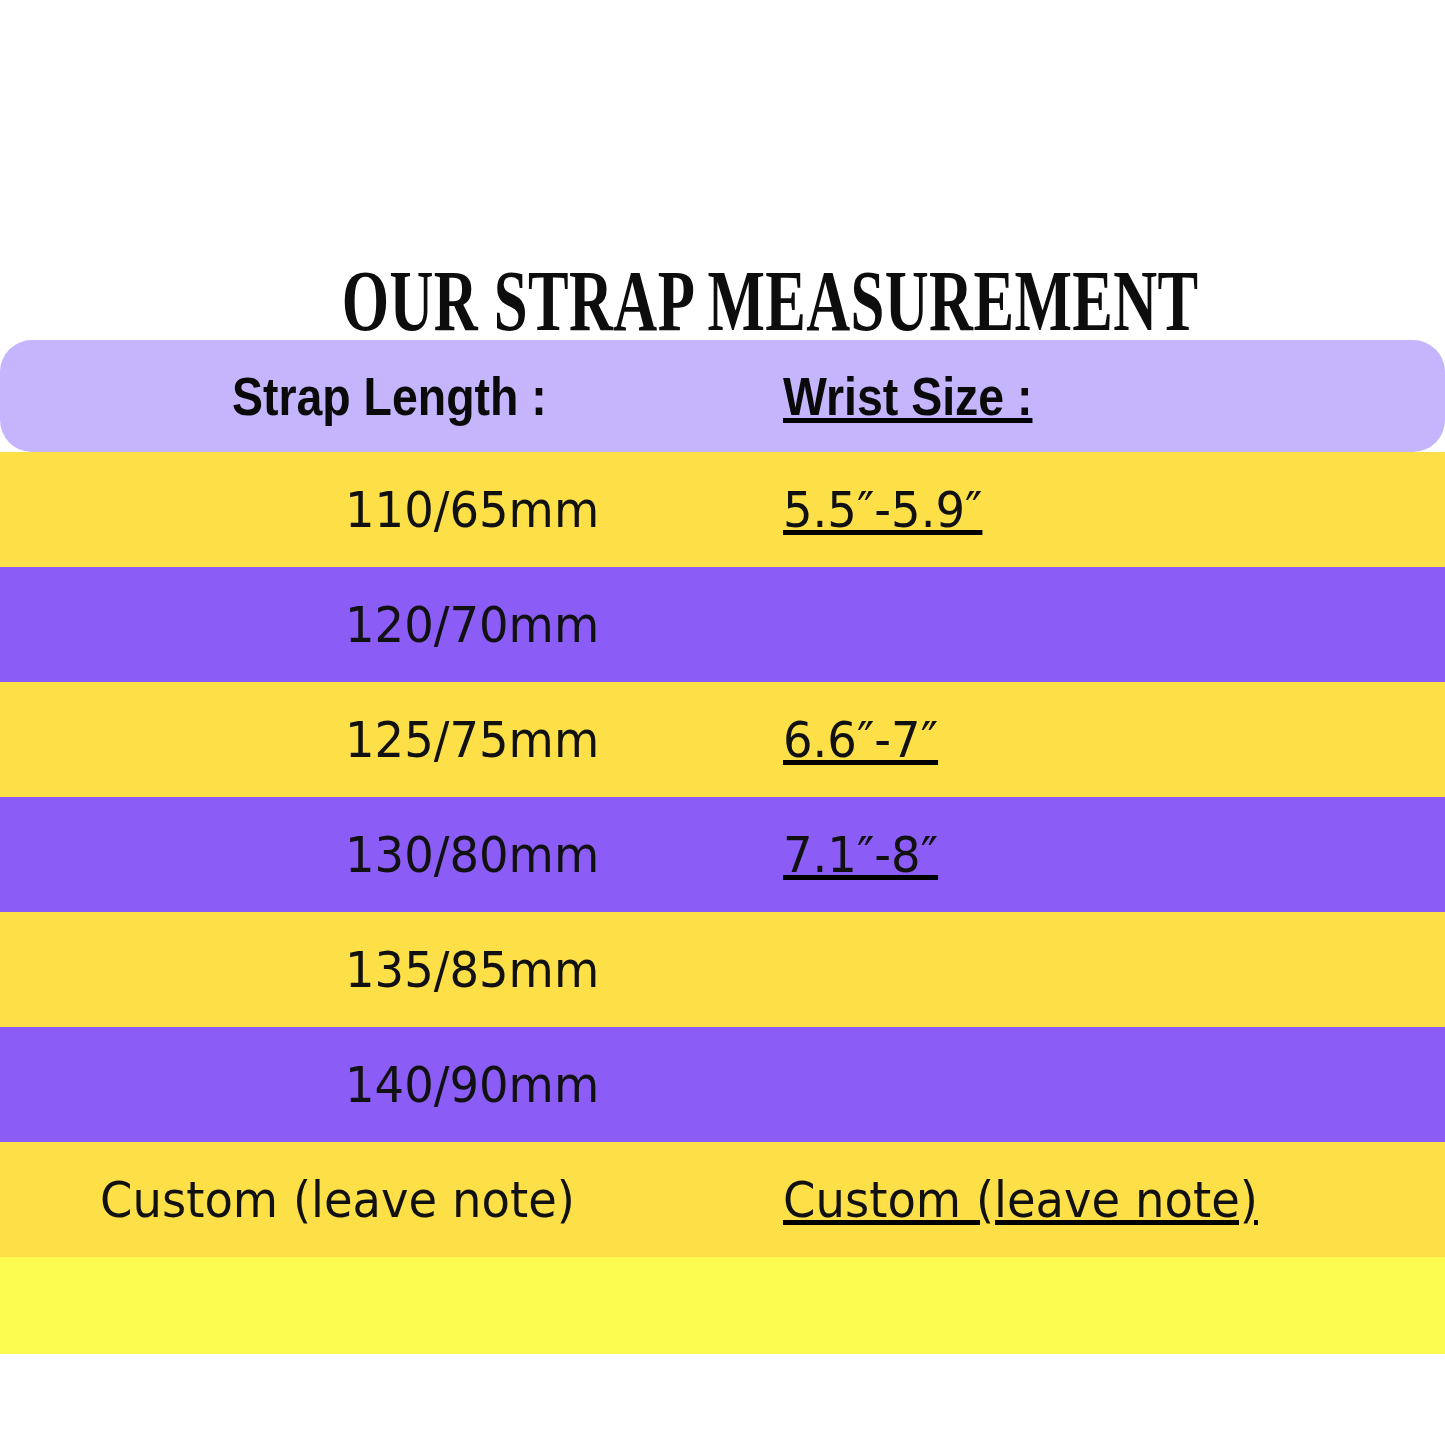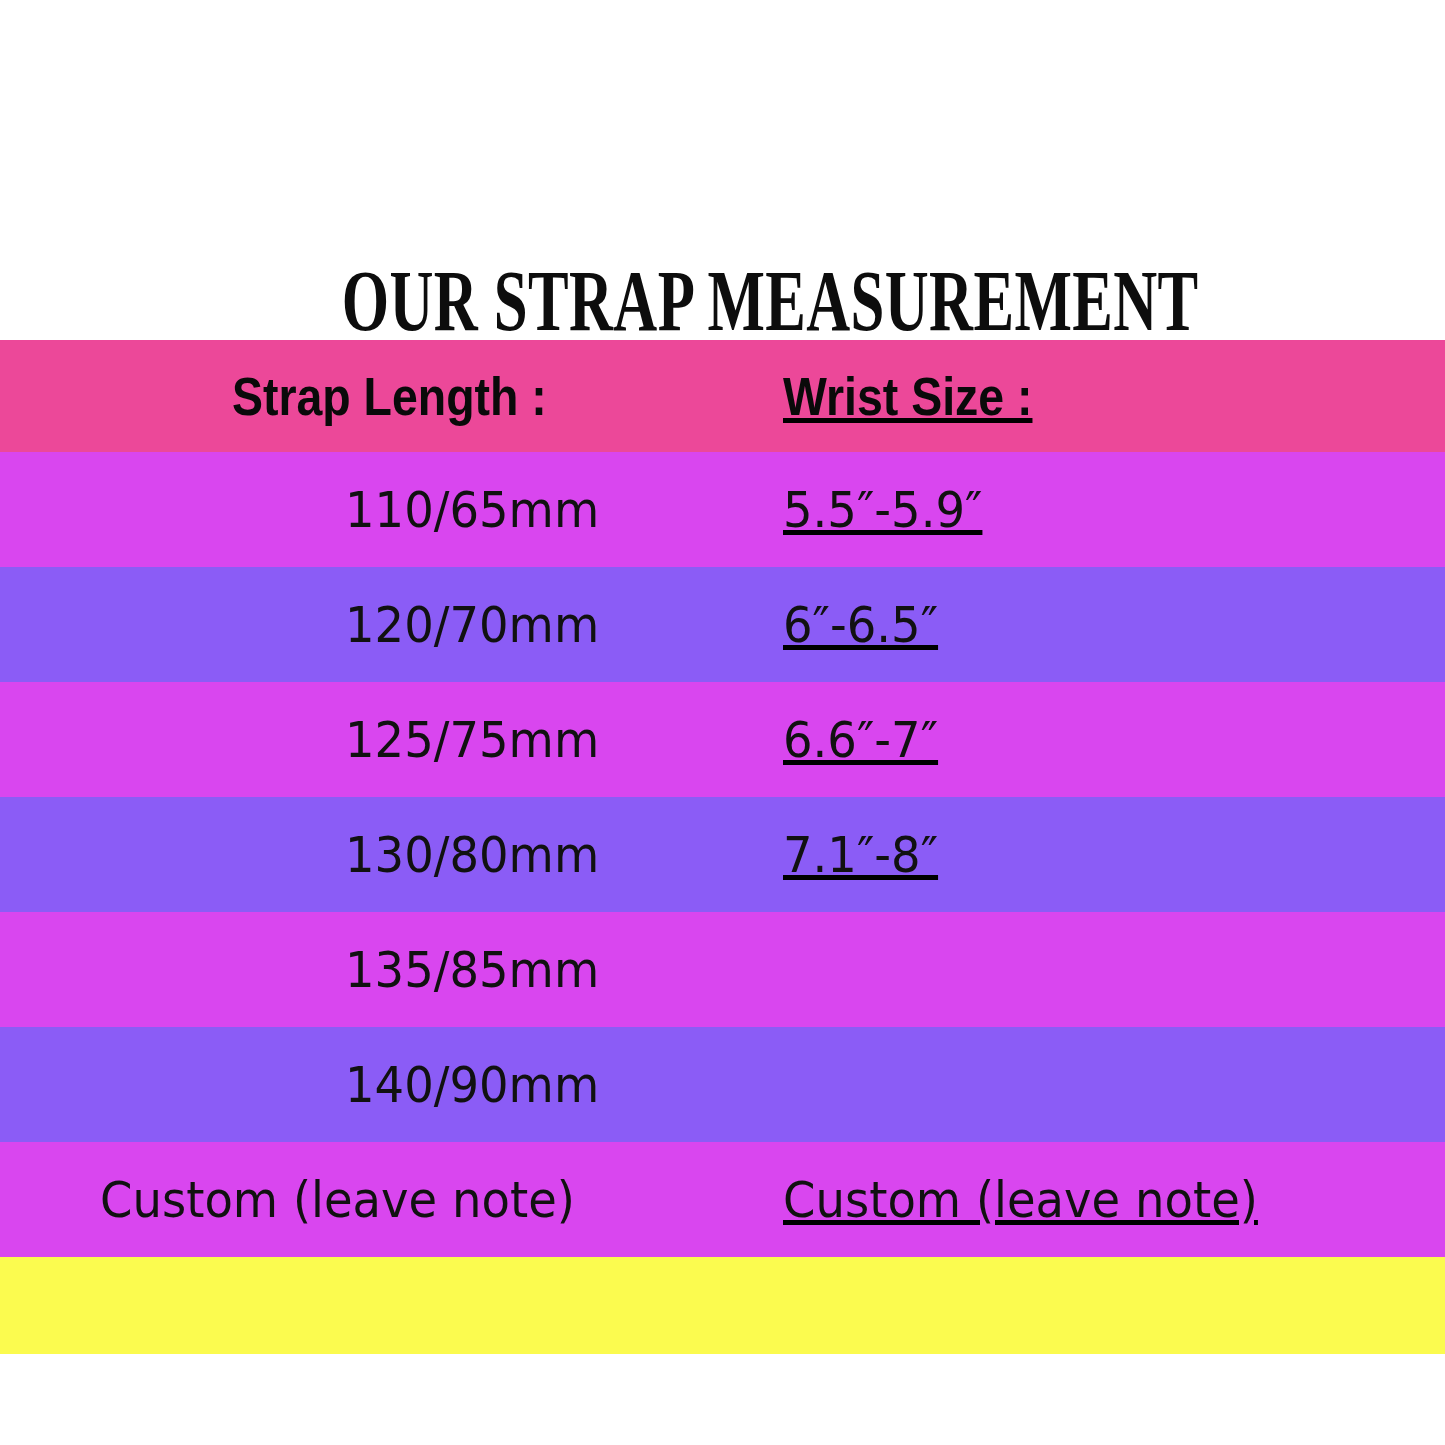--- a/index.html
+++ b/index.html
@@ -57,7 +57,8 @@
 
   .header-row {
     height: 112px;
-    background: #ec4899;
+    background: #c4b5fd;
+    border-radius: 32px;
   }
 
   .data-row {

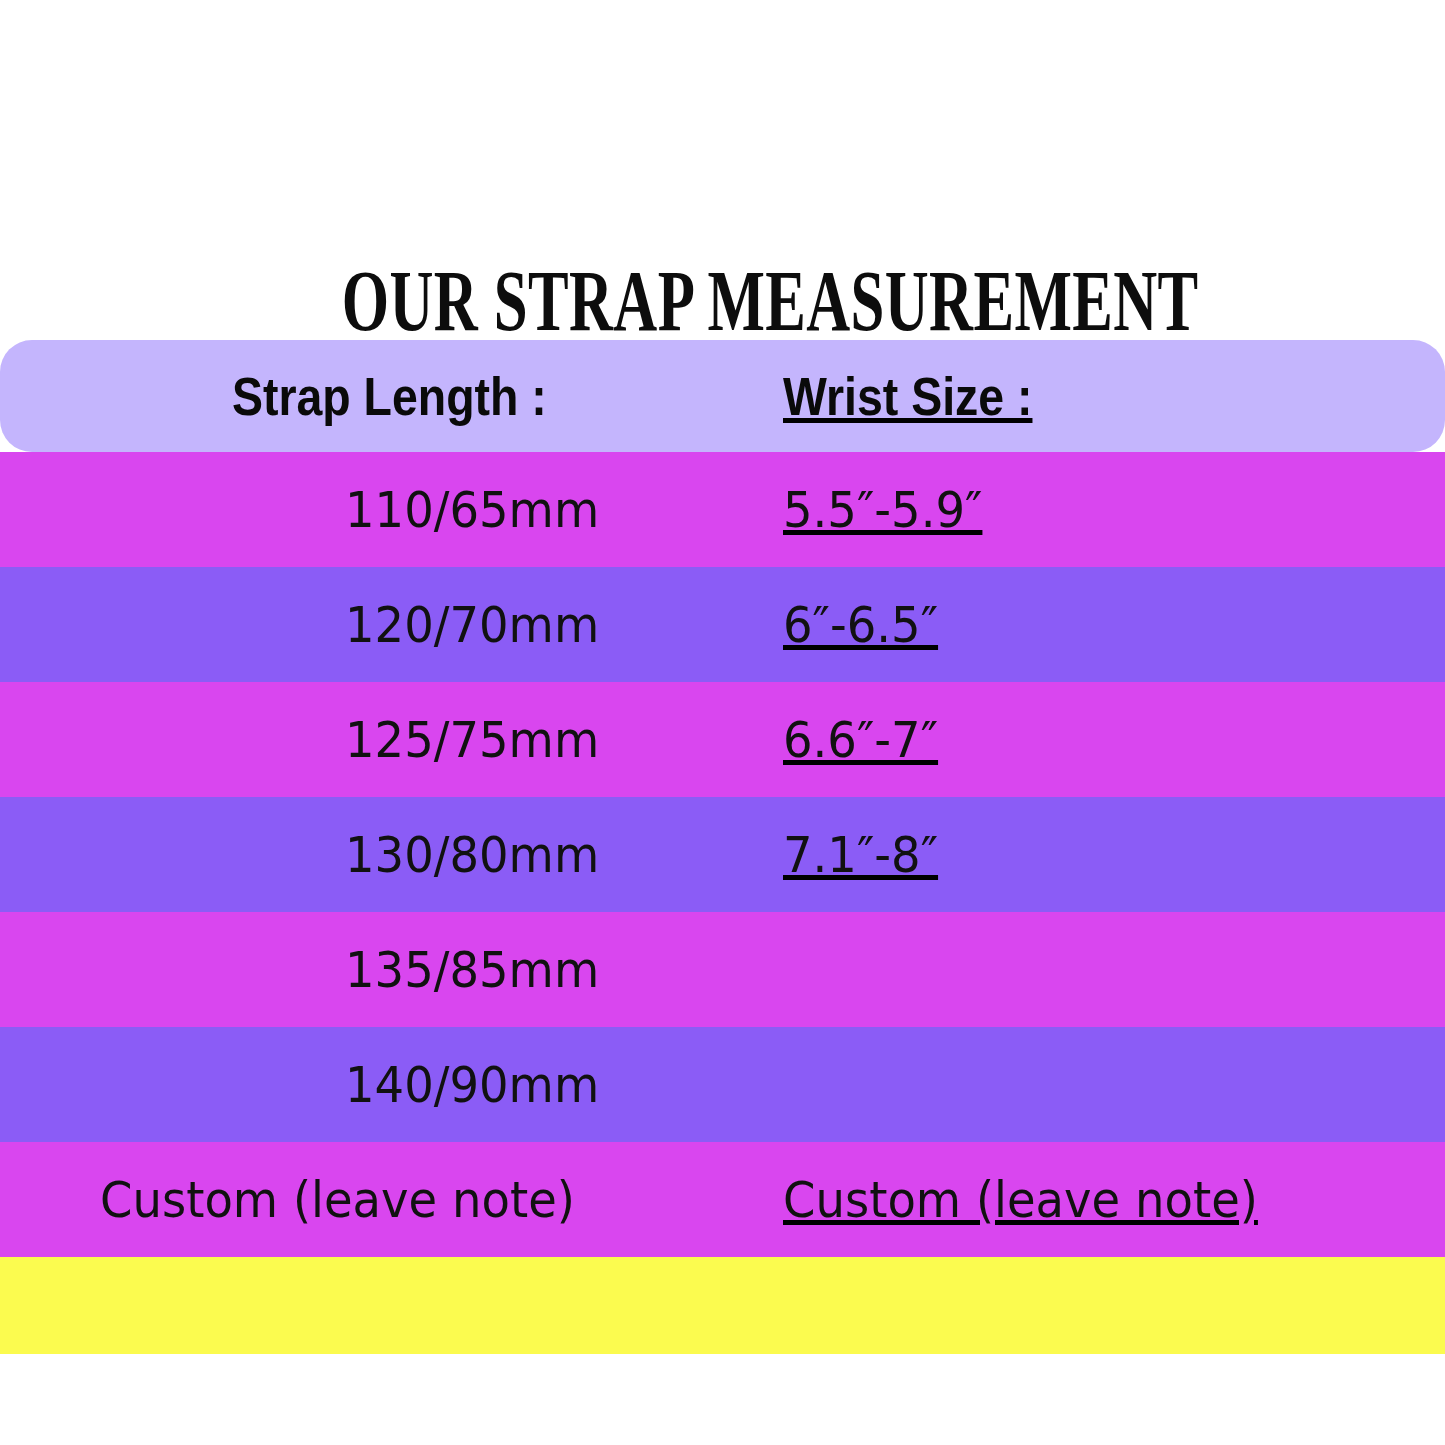--- a/index.html
+++ b/index.html
@@ -64,7 +64,7 @@
   .data-row {
     height: 115px;
   }
-  .row-light { background: #d946ef; }
+  .row-light { background: #fde047; }
   .row-dark  { background: #8b5cf6; }
 
   .spacer-row {

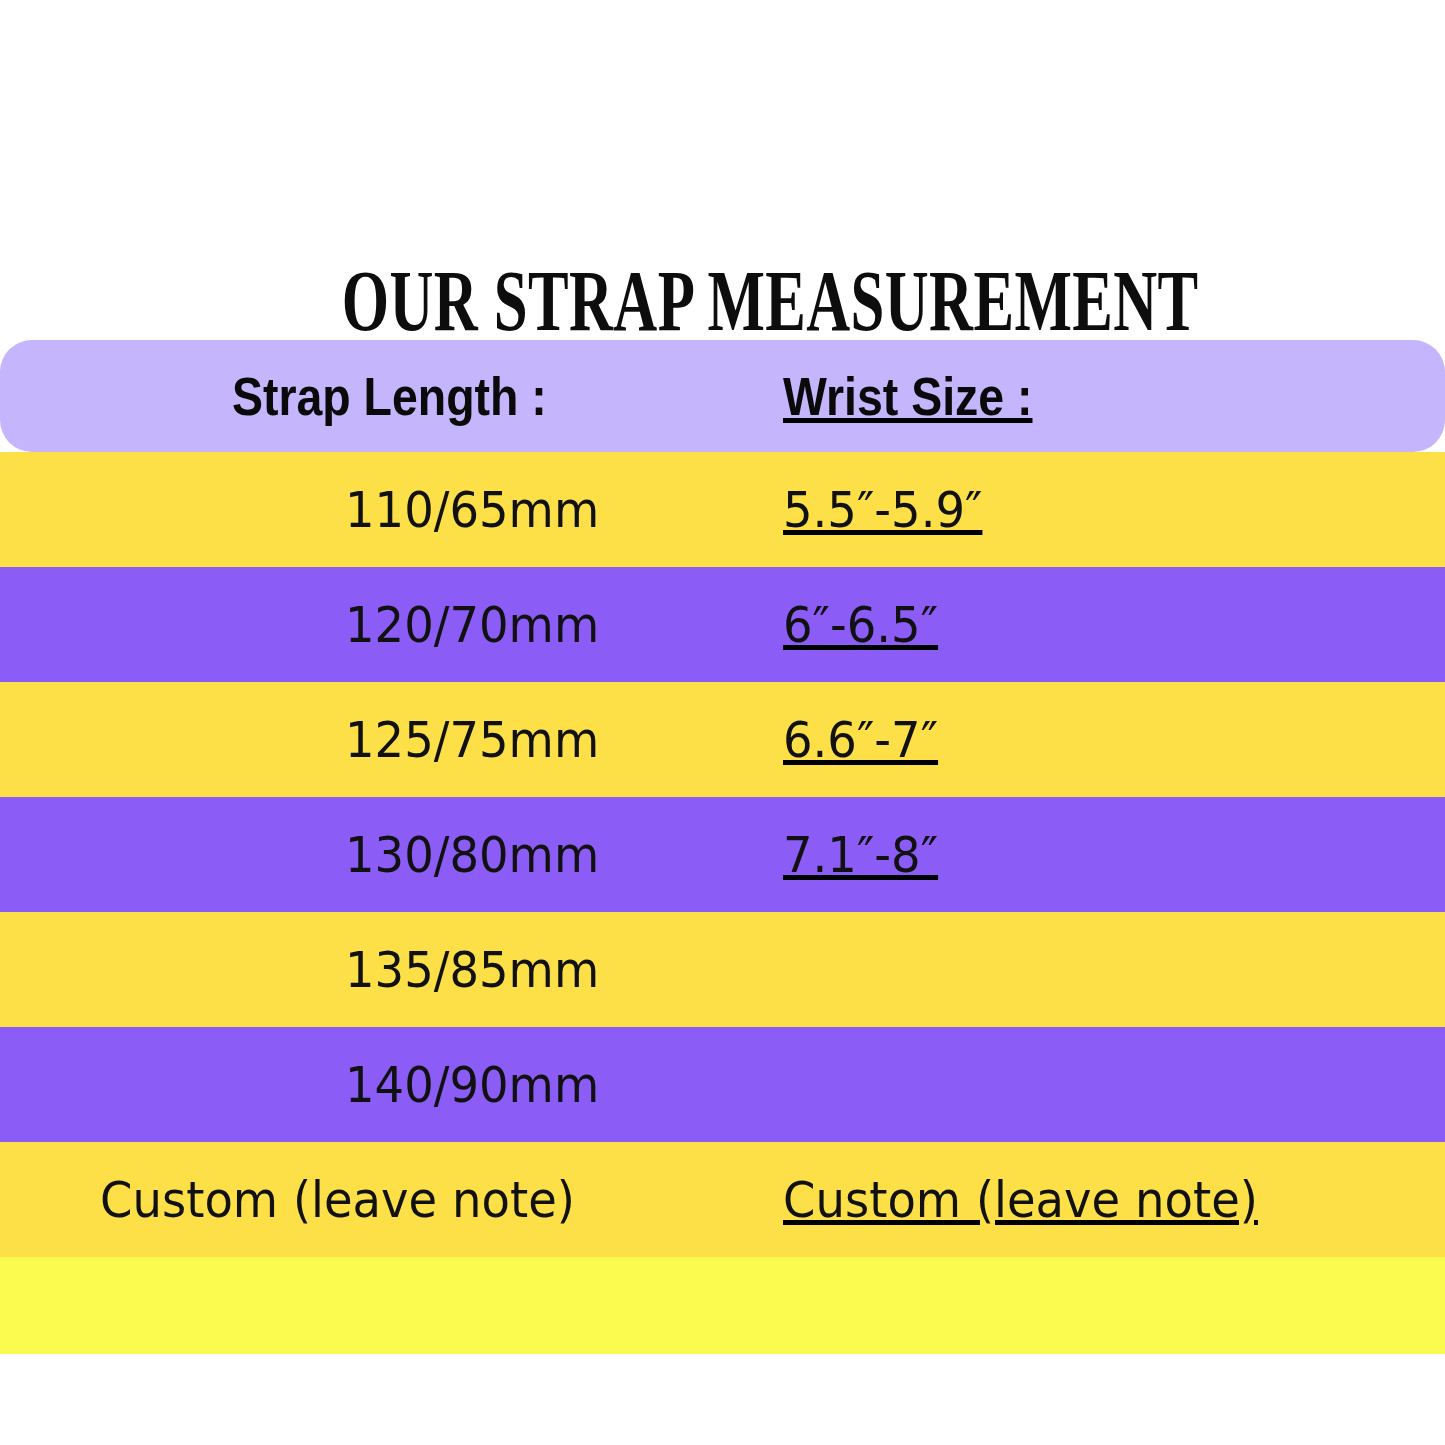--- a/index.html
+++ b/index.html
@@ -149,9 +149,6 @@
     <div class="col-strap">
       <span class="cell-text">120/70mm</span>
     </div>
-    <div class="col-wrist">
-      <span class="cell-text">6″-6.5″</span>
-    </div>
   </div>
 
   <div class="t-row data-row row-light">

